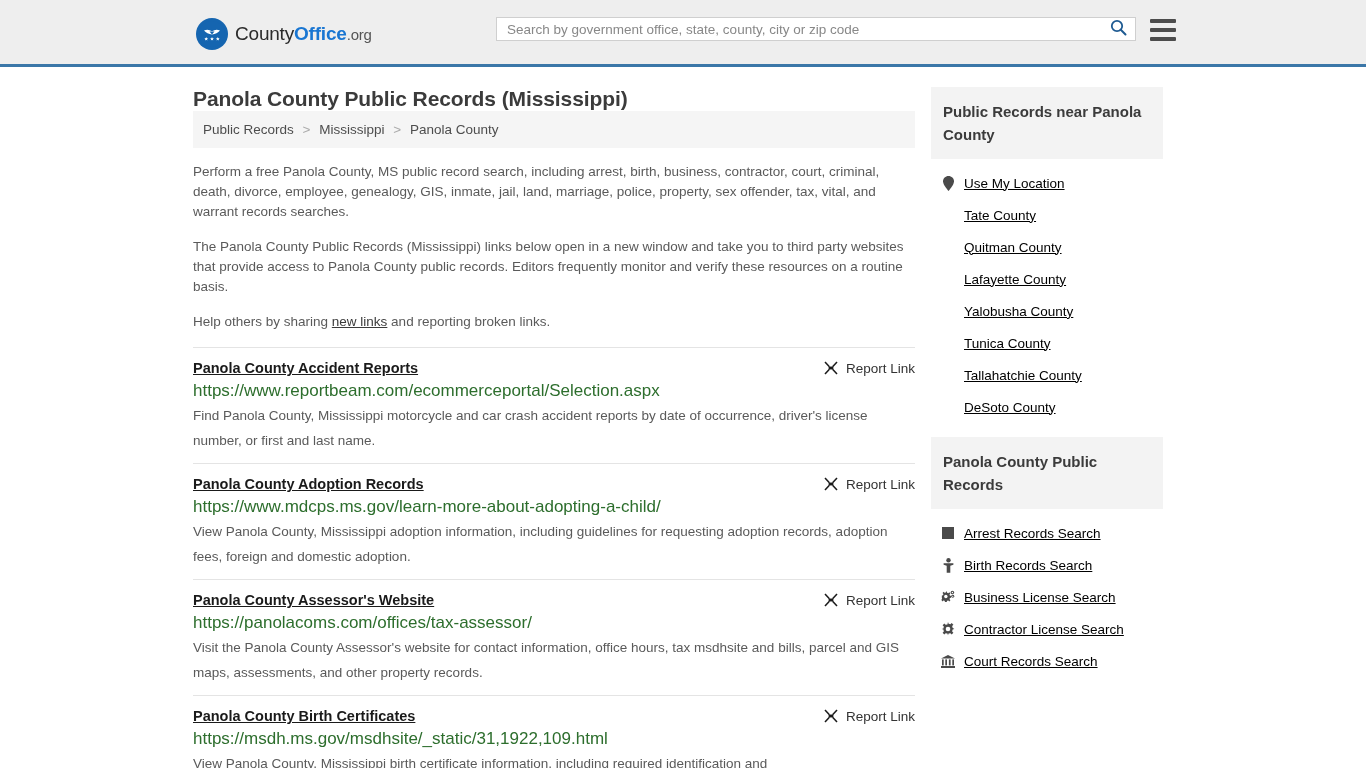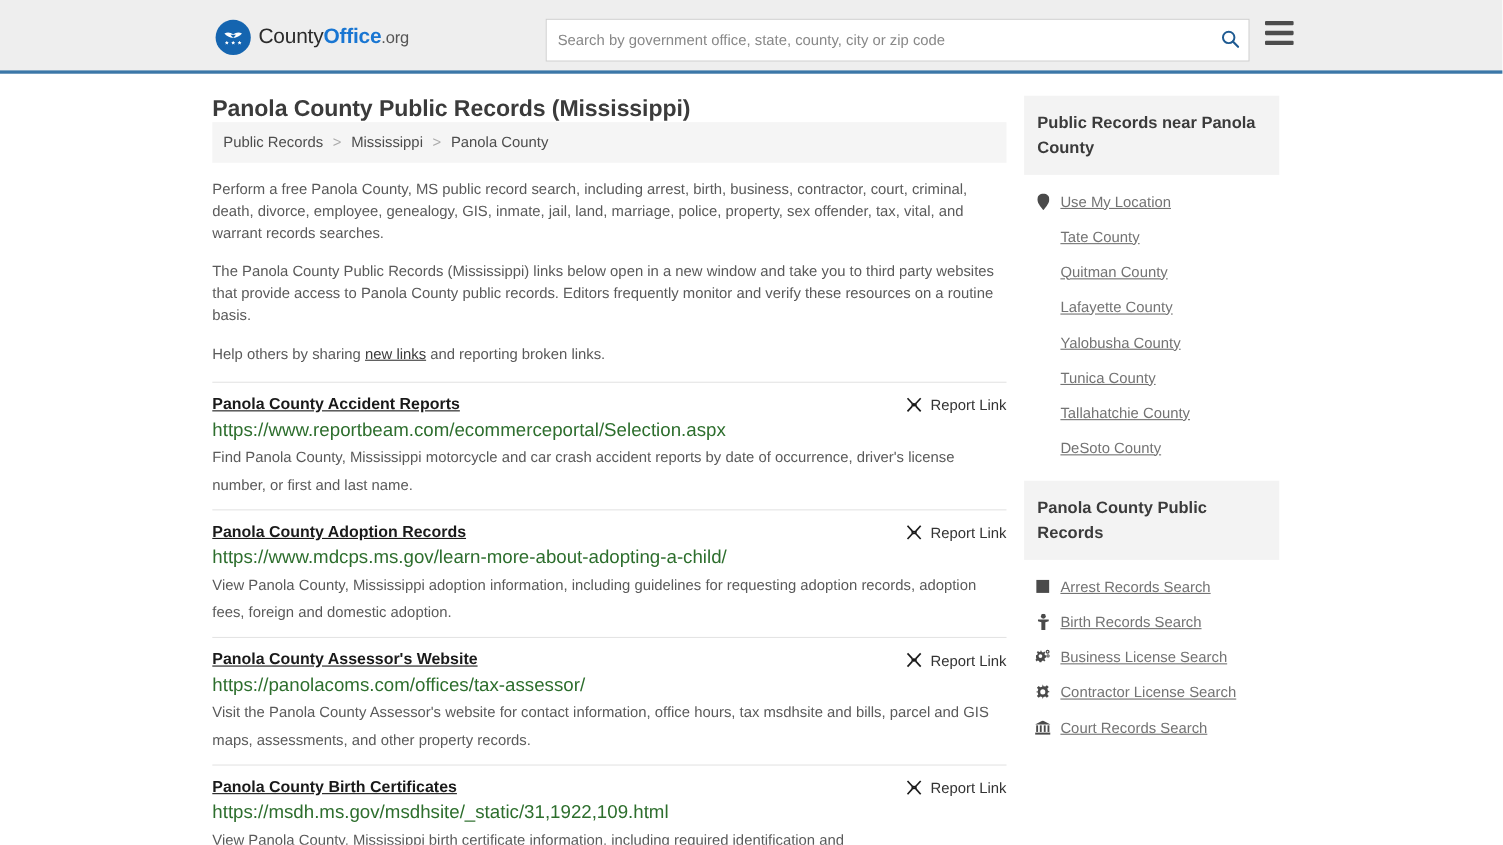--- a/index.html
+++ b/index.html
@@ -45,7 +45,7 @@
   .search-wrap {
     position: absolute;
     left: 496px; top: 17px;
-    width: 640px; height: 39px;
+    width: 640px; height: 24px;
     background: #fff;
     border: 1px solid #cfcfcf;
     display: flex; align-items: center;

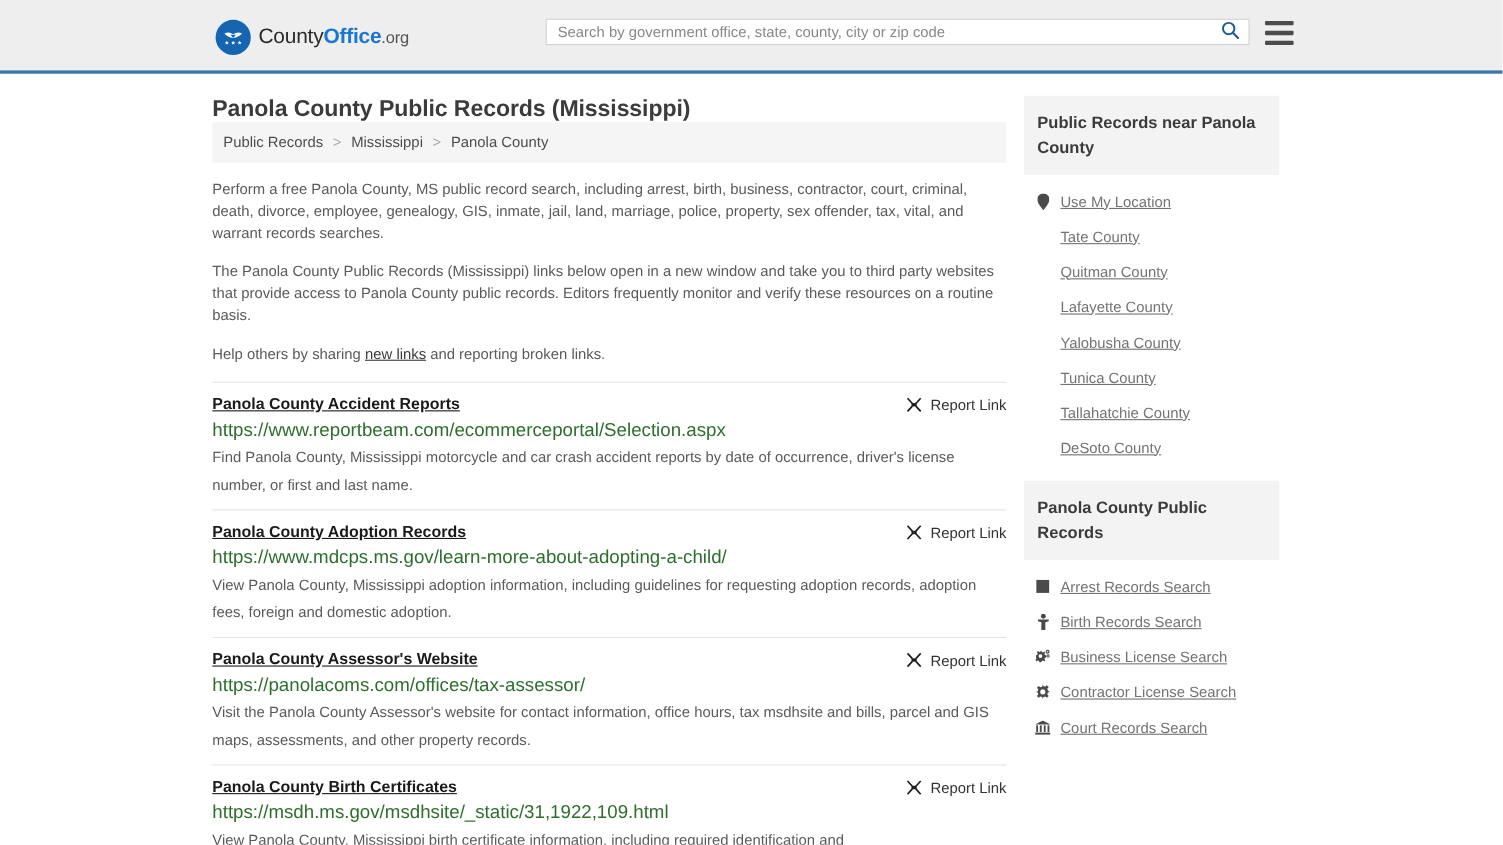--- a/index.html
+++ b/index.html
@@ -176,7 +176,7 @@
     font-size: 13.5px;
   }
   .panel-item a {
-    color: #737373;
+    color: #000000;
     text-decoration: underline;
   }
   .panel-item .ic {

